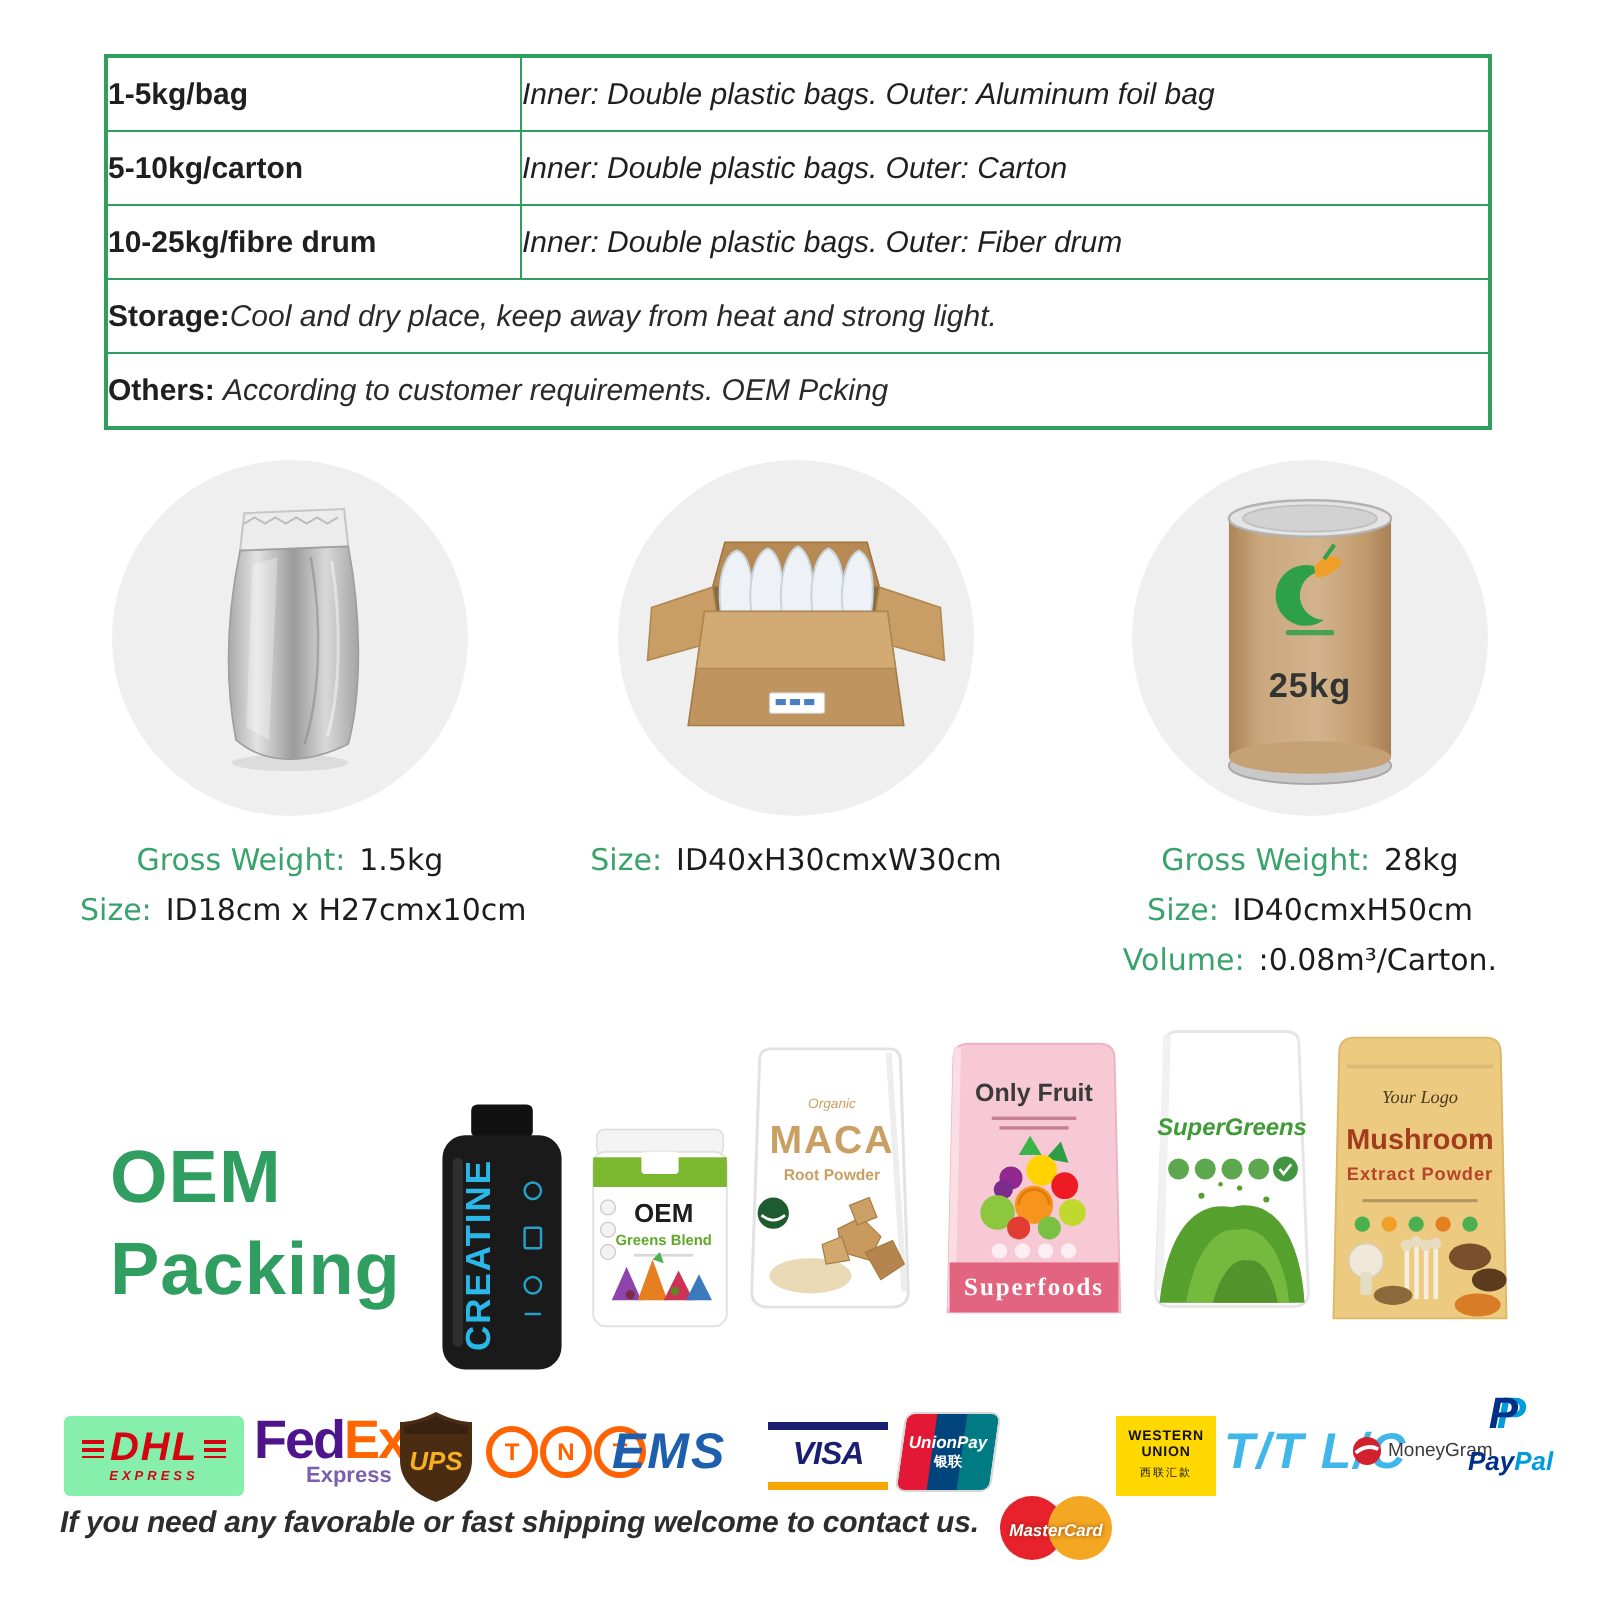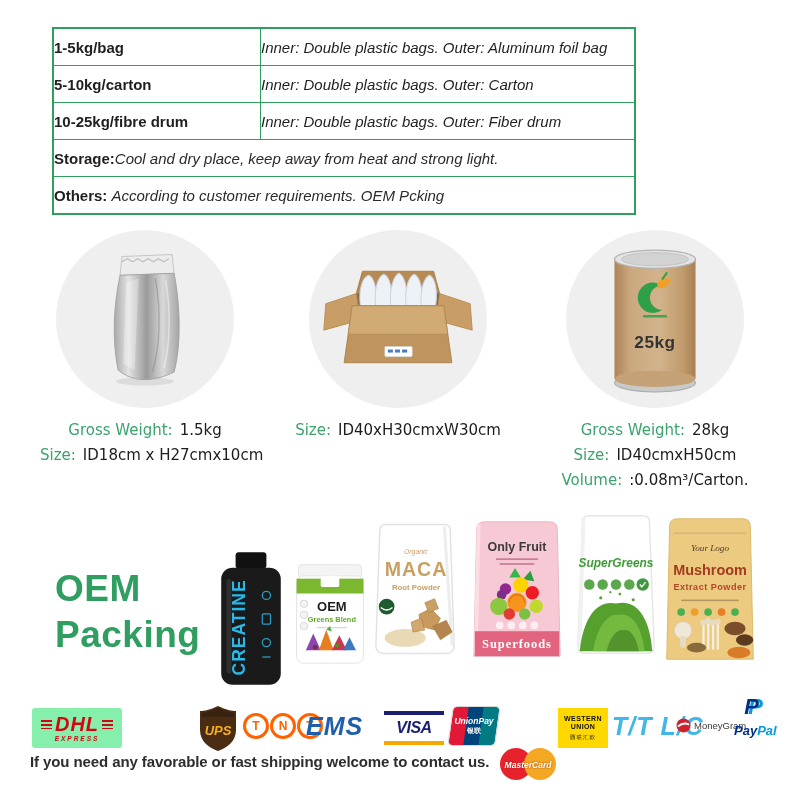--- a/index.html
+++ b/index.html
@@ -8,7 +8,7 @@
   .abs{position:absolute;}
 
   
-  table.pack{border-collapse:collapse;border:2px solid #2f9e5f;width:584px;table-layout:fixed;}
+  table.pack{border-collapse:collapse;border:2px solid #2f9e5f;width:694px;table-layout:fixed;}
   table.pack td{border:1px solid #2f9e5f;height:36px;padding:0;color:#1f1f1f;background:#fff;}
   td.c1{width:206px;padding-left:16px;font-weight:bold;font-size:15px;}
   td.c2{padding-left:22px;font-style:italic;font-size:15px;color:#2a2a2a;}

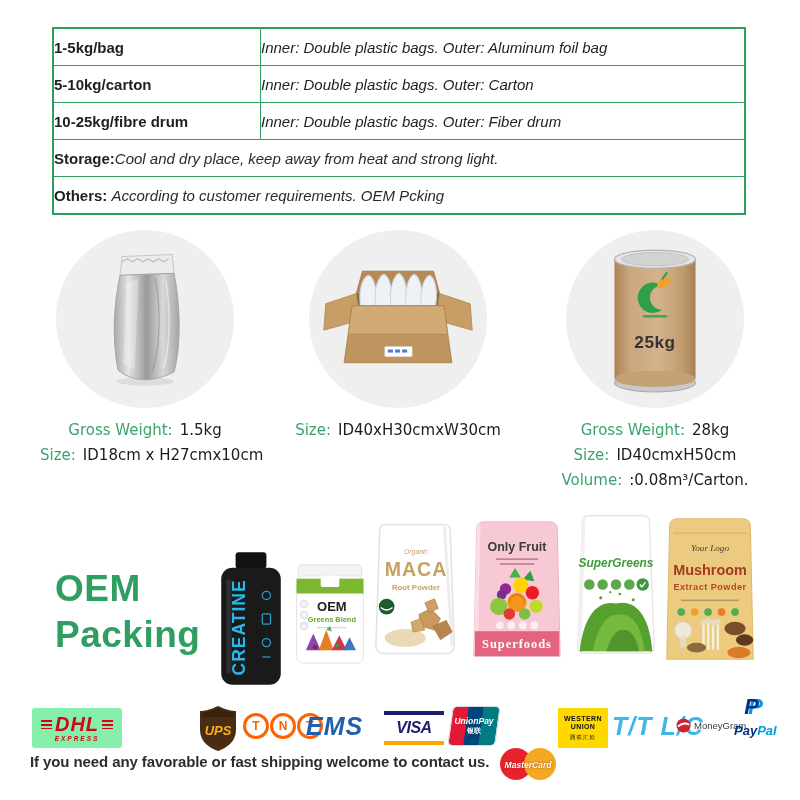--- a/index.html
+++ b/index.html
@@ -334,6 +334,10 @@
     <div class="sub">EXPRESS</div>
   </div>
 
+  <div class="logo fedex" style="left:127px;top:707px;">
+    <div><span class="big p1">Fed</span><span class="big p2">Ex</span></div>
+    <div class="sub">Express</div>
+  </div>
 
   <svg class="abs" style="left:197px;top:704px;" width="42" height="48" viewBox="0 0 40 48">
     <path d="M20,2 C28,6 34,7 38,7 L38,26 C38,38 28,44 20,47 C12,44 2,38 2,26 L2,7 C6,7 12,6 20,2 Z" fill="#4a2c13"></path>

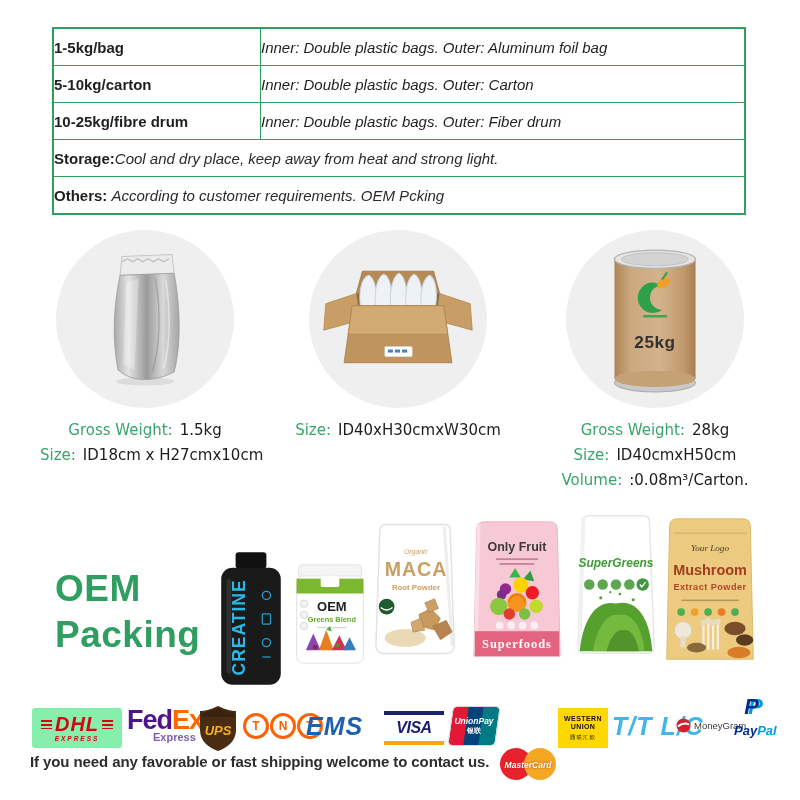--- a/index.html
+++ b/index.html
@@ -68,7 +68,7 @@
   .pp .word{font-weight:900;font-style:italic;font-size:13px;}
   .pp .w1{color:#003087;} .pp .w2{color:#009cde;}
 
-  .footer-text{font-size:15px;font-weight:bold;color:#2d2d2d;letter-spacing:-.1px;}
+  .footer-text{font-size:15px;font-weight:bold;color:#2d2d2d;letter-spacing:-.1px;font-style:italic;}
 </style>
 </head>
 <body>

